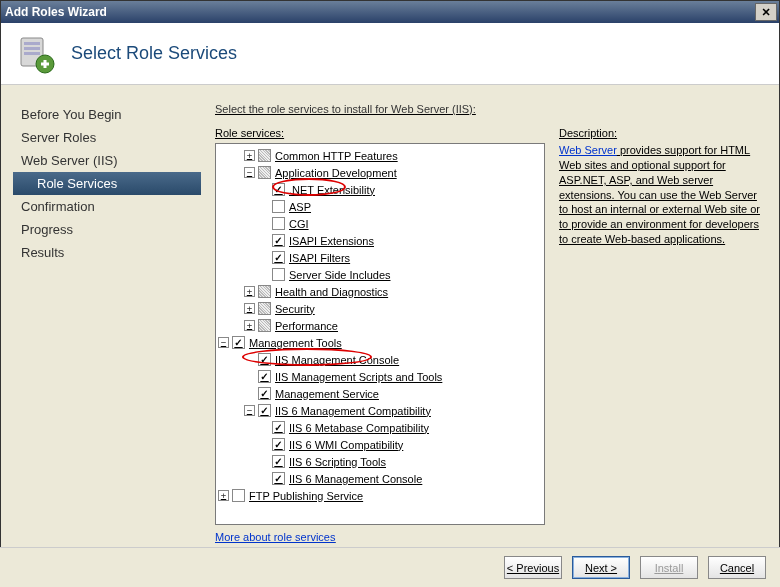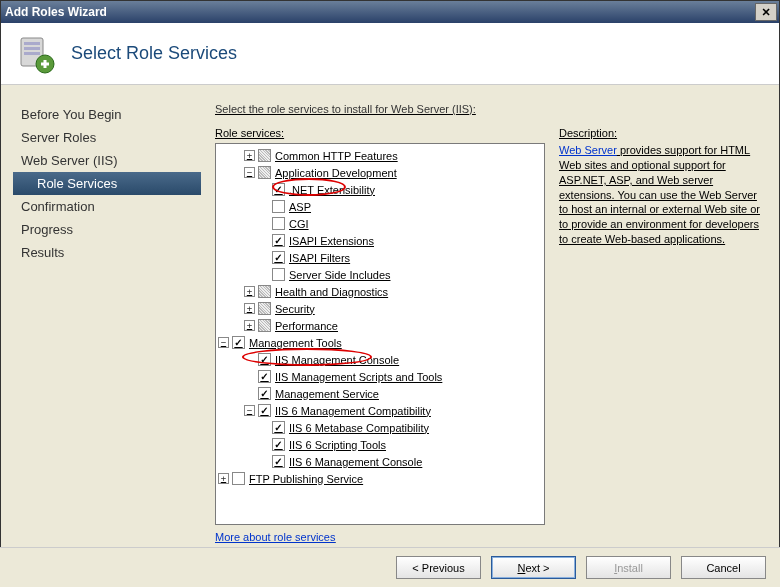--- a/index.html
+++ b/index.html
@@ -180,6 +180,11 @@
               <div class="node indent2">
                 <div class="expander empty"></div>
                 <div class="cb checked"></div>
+                <span class="node-label">IIS 6 WMI Compatibility</span>
+              </div>
+              <div class="node indent2">
+                <div class="expander empty"></div>
+                <div class="cb checked"></div>
                 <span class="node-label">IIS 6 Scripting Tools</span>
               </div>
               <div class="node indent2">

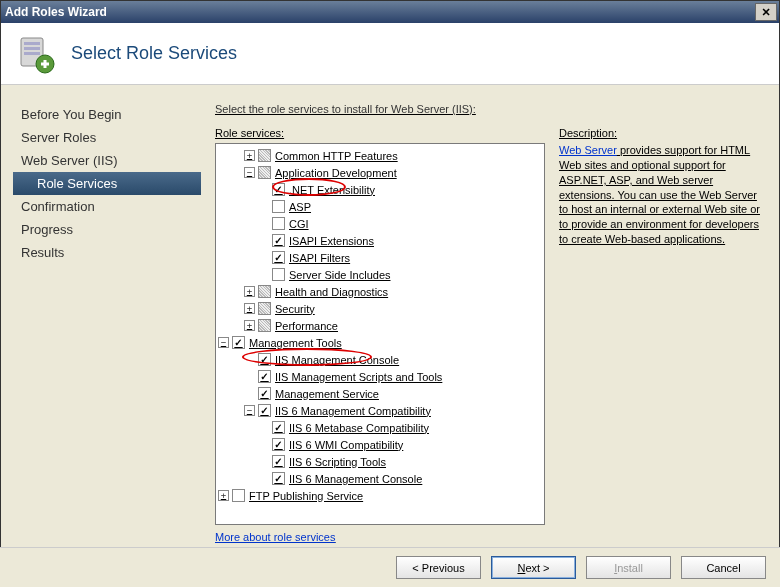--- a/index.html
+++ b/index.html
@@ -47,7 +47,7 @@
 .more-link { color: #0033cc; text-decoration: underline; cursor: pointer; margin-top: 6px; display: inline-block; }
 
 .footer { height: 40px; display: flex; align-items: center; justify-content: flex-end; padding-right: 14px; gap: 10px; border-top: 1px solid #ccc; background: #ece9d8; position: absolute; bottom: 0; left: 0; right: 0; }
-.btn { width: 85px; height: 23px; border: 1px solid #888; background: linear-gradient(to bottom, #fff, #e4e4e4); cursor: pointer; font-size: 11px; }
+.btn { width: 58px; height: 23px; border: 1px solid #888; background: linear-gradient(to bottom, #fff, #e4e4e4); cursor: pointer; font-size: 11px; text-decoration: underline; }
 .btn.default { border: 1px solid #2a5a9a; box-shadow: 0 0 0 1px #89b0de inset; }
 .btn:disabled { color: #999; cursor: default; }
 .btn .u { text-decoration: underline; }

